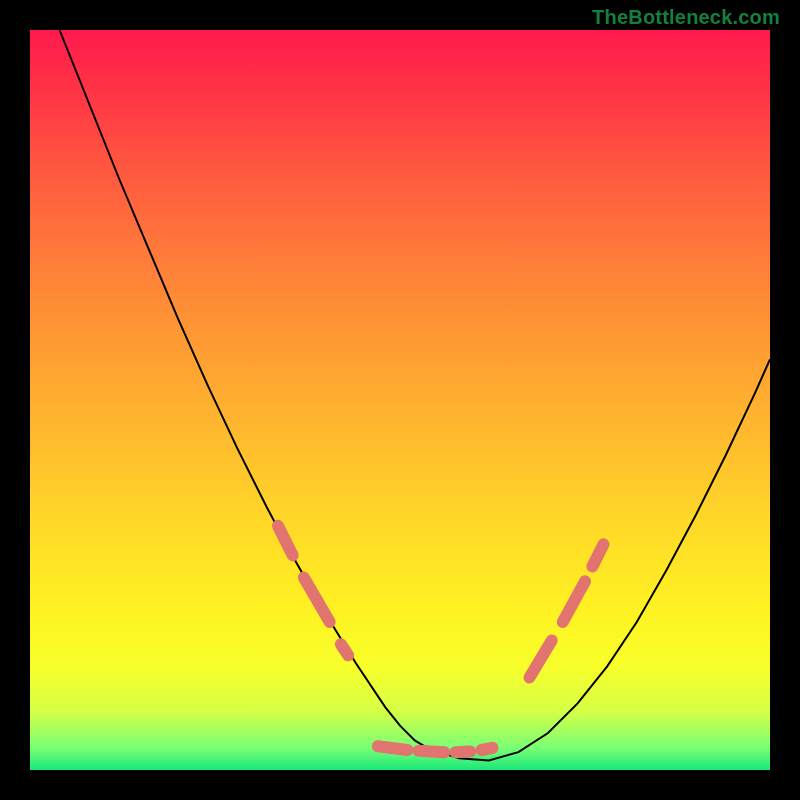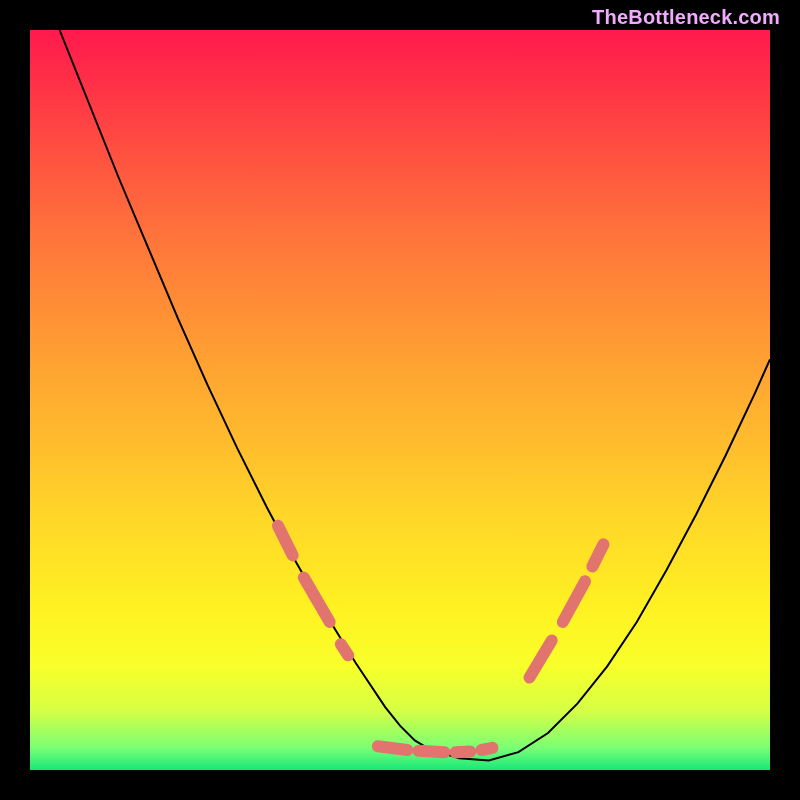--- a/index.html
+++ b/index.html
@@ -50,7 +50,7 @@
     position: absolute;
     top: 6px;
     right: 20px;
-    color: #f0abfc;
+    color: #15803d;
     font-size: 20px;
     font-weight: 600;
     letter-spacing: 0.2px;

